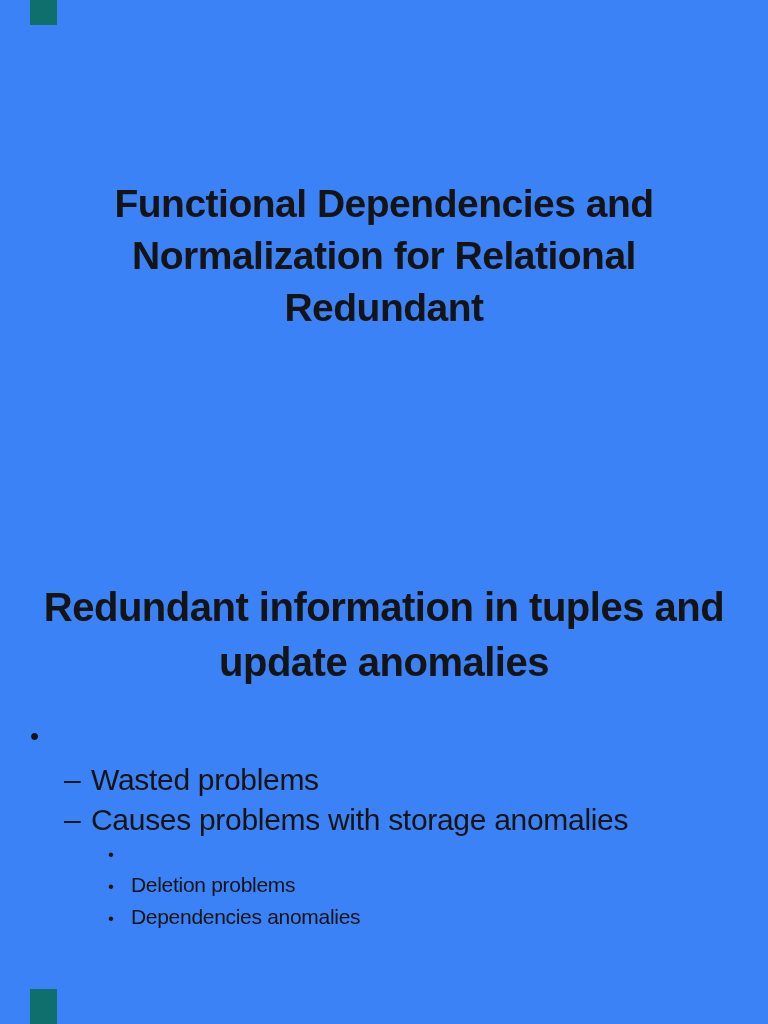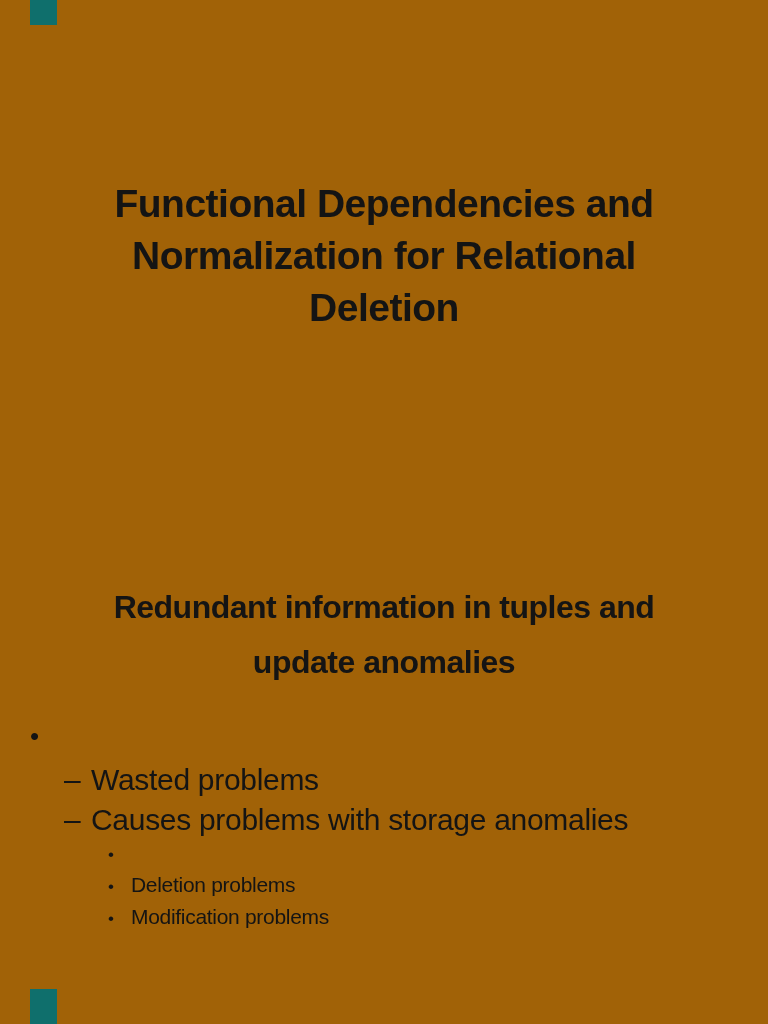--- a/index.html
+++ b/index.html
@@ -90,7 +90,7 @@
 </head>
 <body>
 
-<div class="page" style="background: #a16207; color: rgb(20, 20, 20);">
+<div class="page" style="background: #3b82f6; color: rgb(20, 20, 20);">
 
   <div class="edge-marker top" style="background: rgb(15, 111, 108);"></div>
 

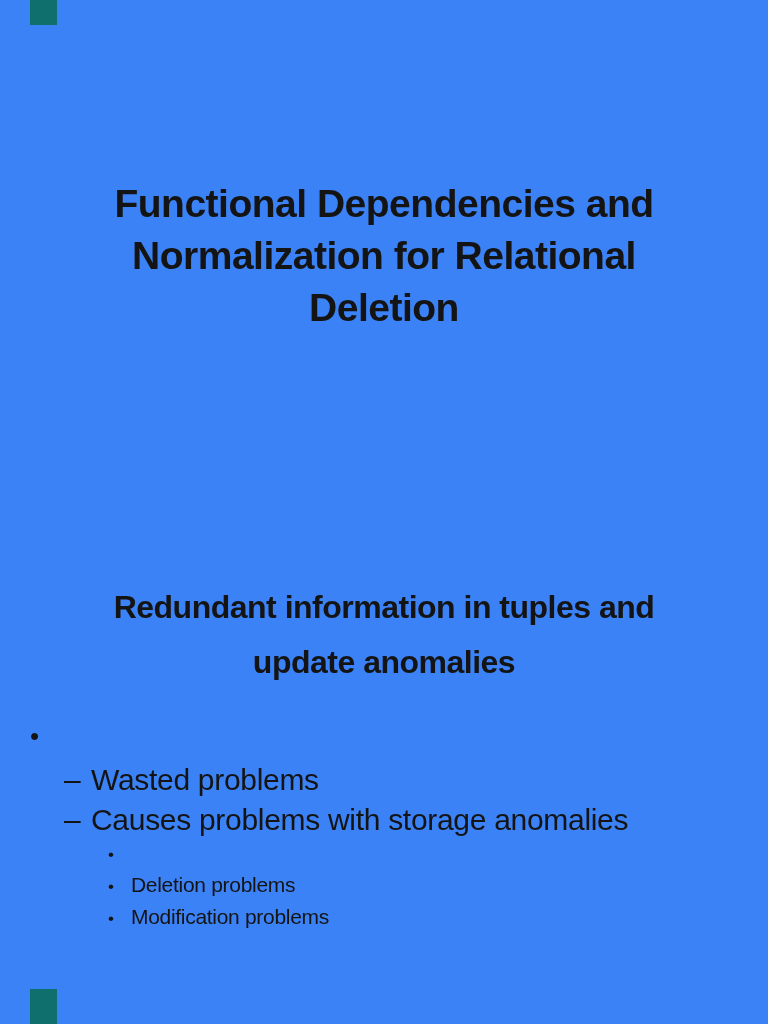--- a/index.html
+++ b/index.html
@@ -99,7 +99,7 @@
   <div class="slide-title">
     <span class="line">Functional Dependencies and</span>
     <span class="line">Normalization for Relational</span>
-    <span class="line">Deletion</span>
+    <span class="line">Redundant</span>
   </div>
 
   <div class="section-heading">

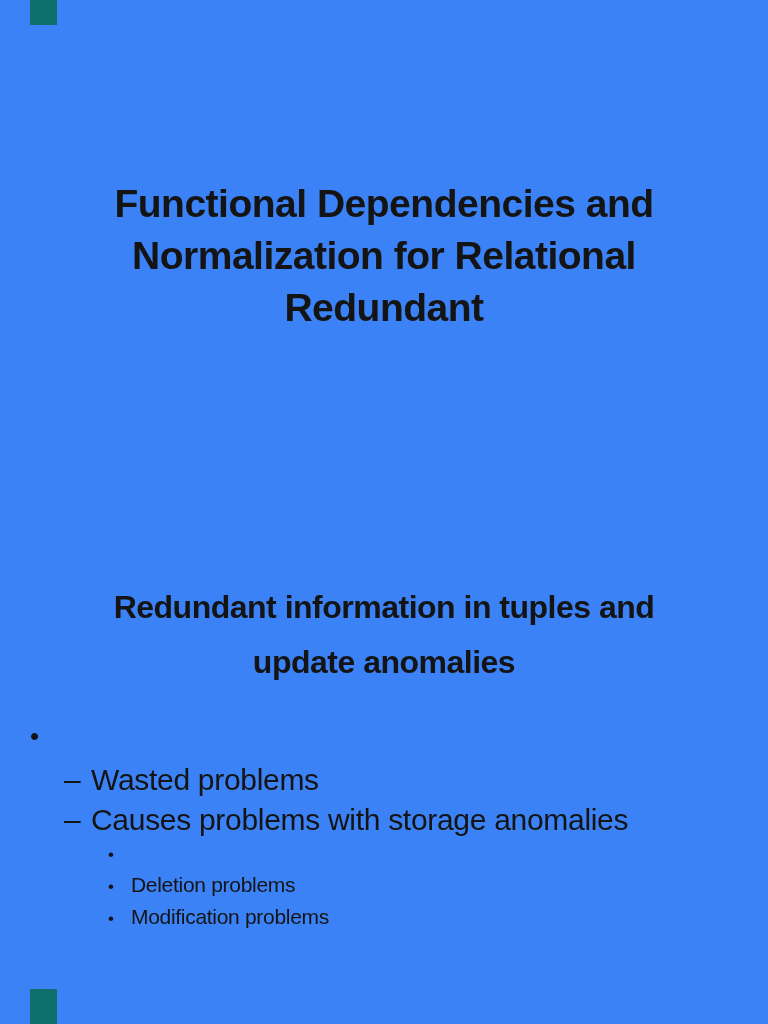--- a/index.html
+++ b/index.html
@@ -48,7 +48,7 @@
     right: 0;
     text-align: center;
     font-weight: bold;
-    font-size: 32px;
+    font-size: 40px;
     line-height: 55px;
     letter-spacing: -0.5px;
   }

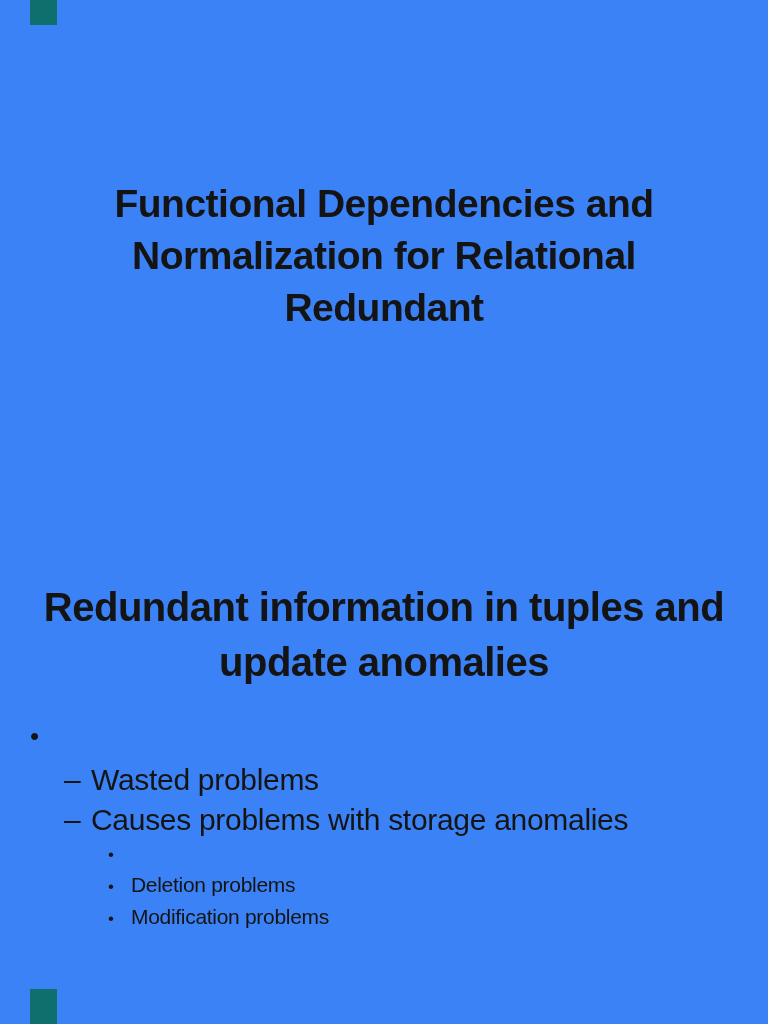--- a/index.html
+++ b/index.html
@@ -134,7 +134,7 @@
 
     <div class="row l3">
       <span class="glyph">•</span>
-      <span class="text">Modification problems</span>
+      <span class="text">Dependencies anomalies</span>
     </div>
 
   </div>

